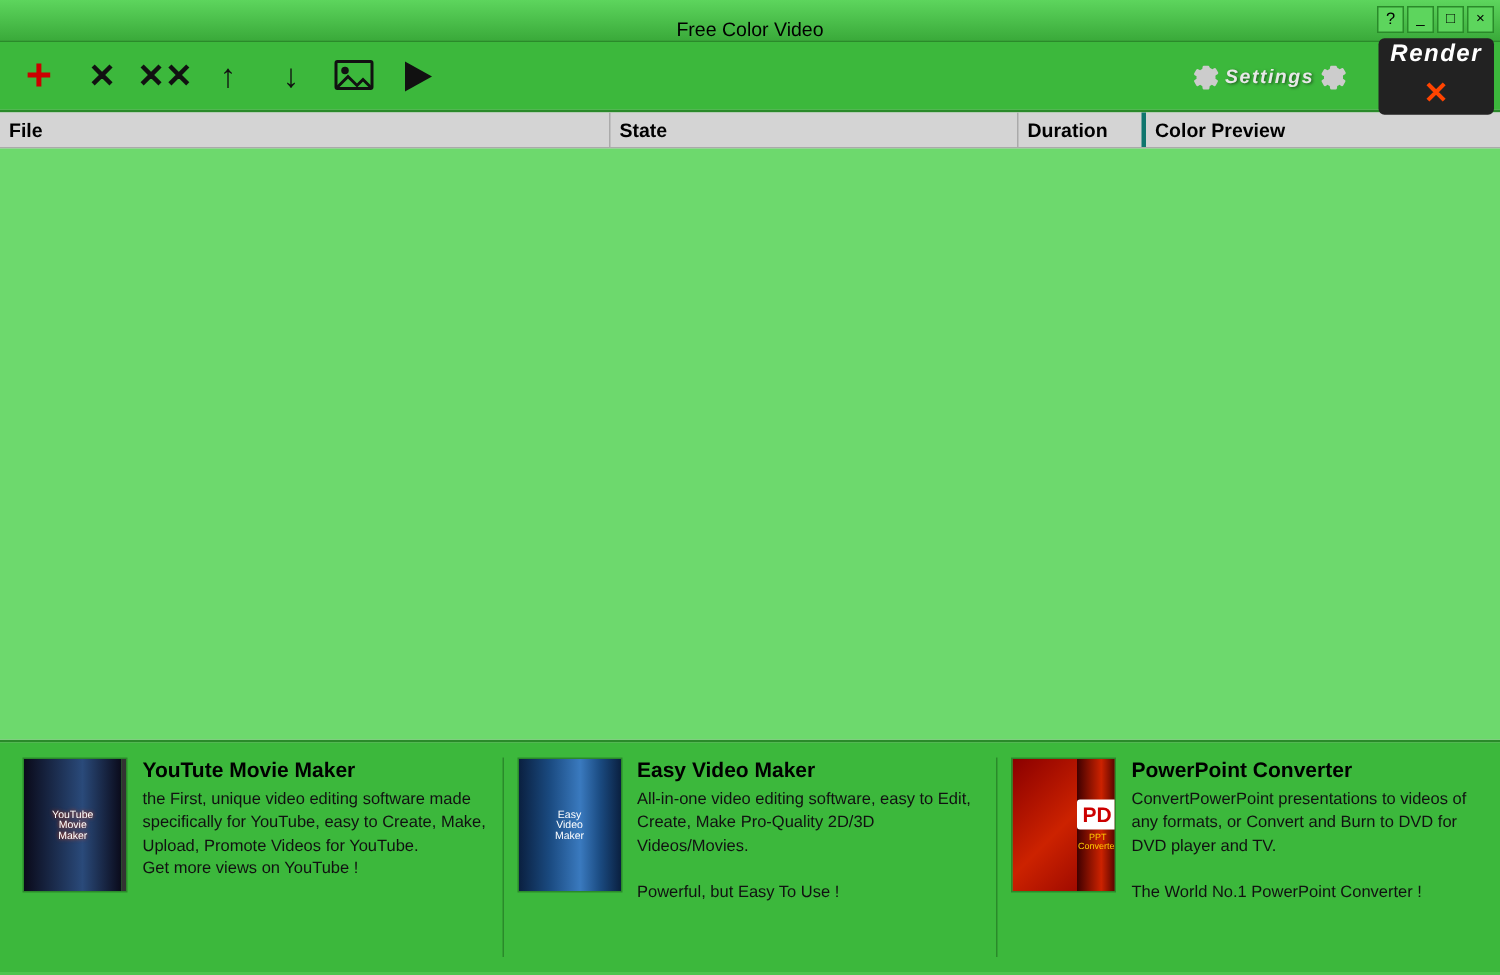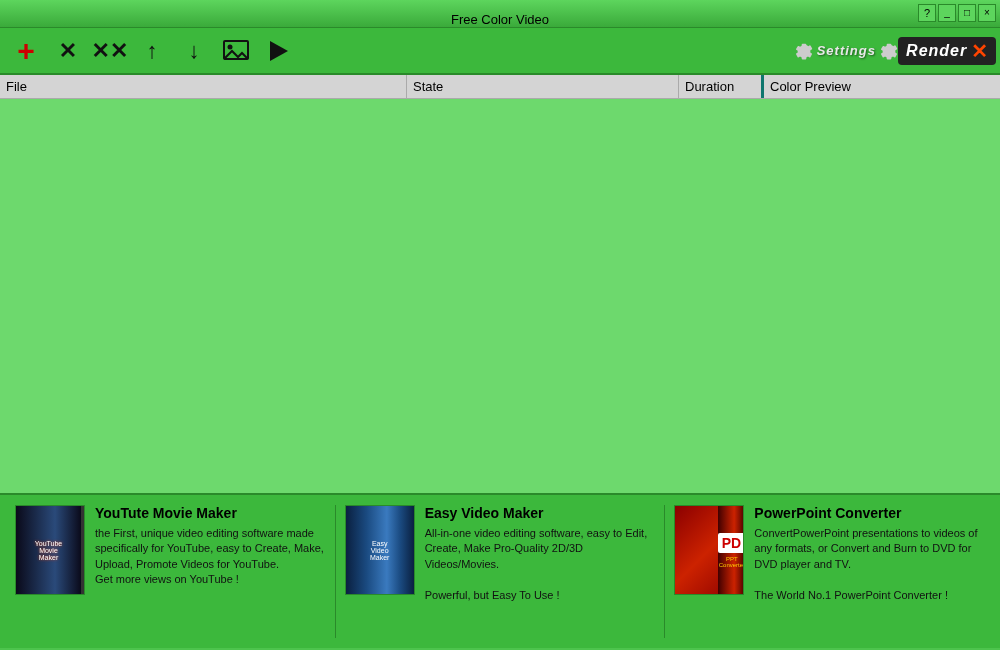--- a/index.html
+++ b/index.html
@@ -360,7 +360,7 @@
     </div>
   </div>
 
-  <div class="render-btn" style="right:4px;">
+  <div class="render-btn" style="right:4px;flex-direction:column;">
     <span class="render-label">Render</span>
     <span class="render-x">✕</span>
   </div>

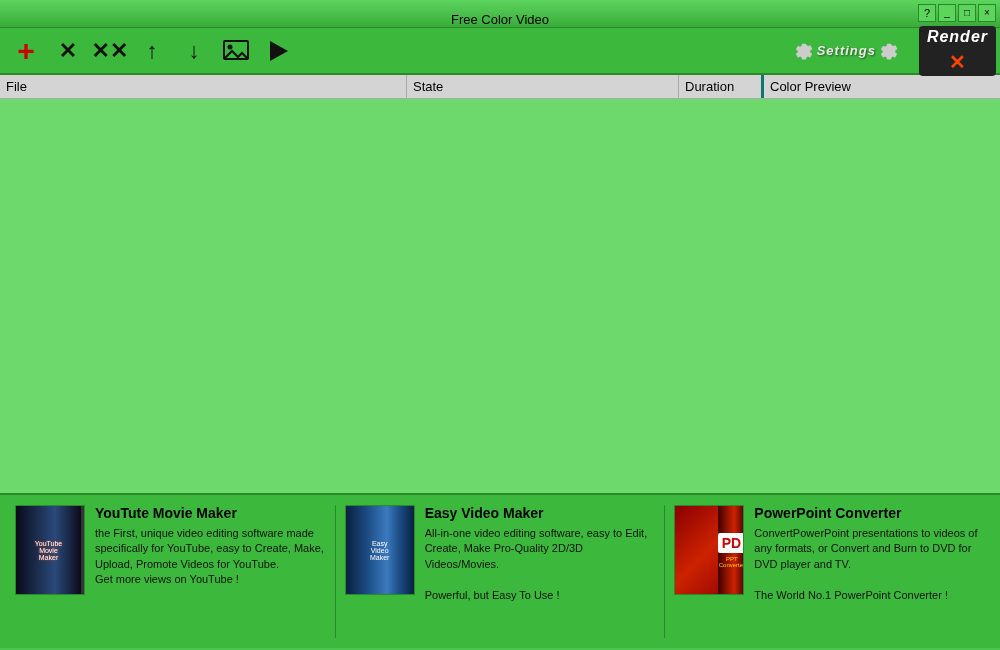--- a/index.html
+++ b/index.html
@@ -139,6 +139,7 @@
       border-bottom: 2px solid #2a8a2a;
       display: flex;
       flex-direction: column;
+      font-weight: bold;
     }
     #list-header {
       display: flex;

